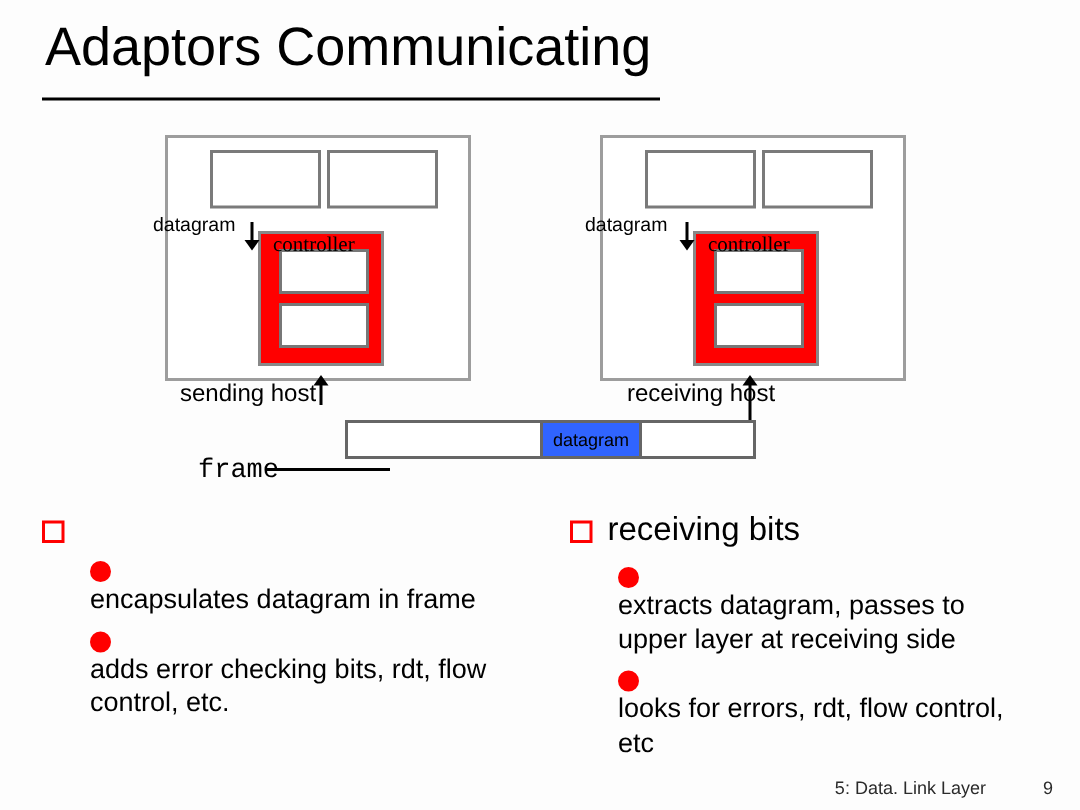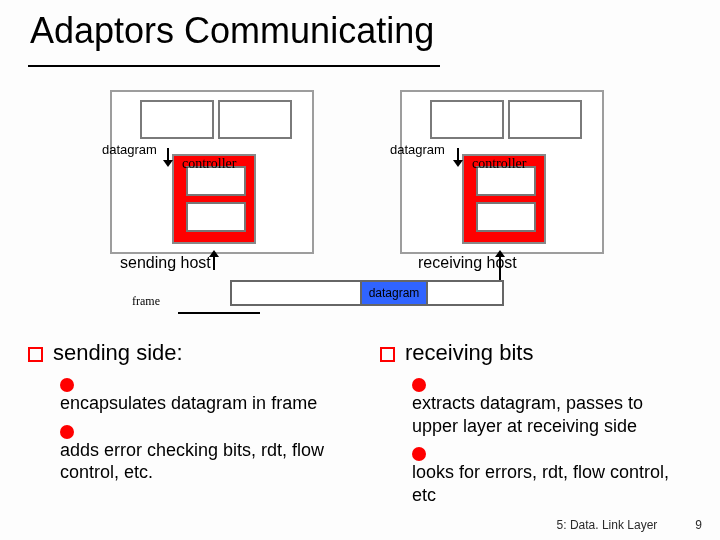--- a/index.html
+++ b/index.html
@@ -205,9 +205,9 @@
   .frameLabel {
     position: absolute;
     left: 72px;
-    top: 204px;
-    font-family: Liberation Serif, serif;
-    font-size: 12px;
+    top: 214px;
+    font-family: Liberation Mono, monospace;
+    font-size: 18px;
   }
   
   .cols {

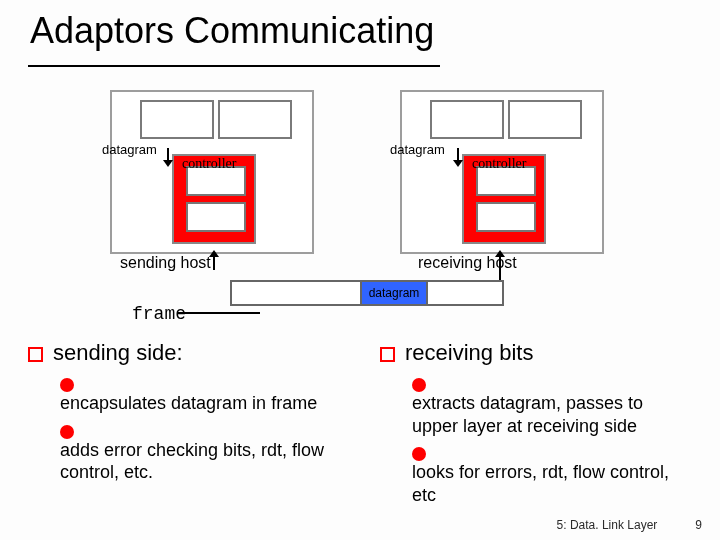--- a/index.html
+++ b/index.html
@@ -309,7 +309,6 @@
     <div class="col">
       <div class="lvl1">
         <span class="sq"></span>
-        <span>sending side:</span>
       </div>
       <div class="lvl2">
         <span class="circ"></span>

